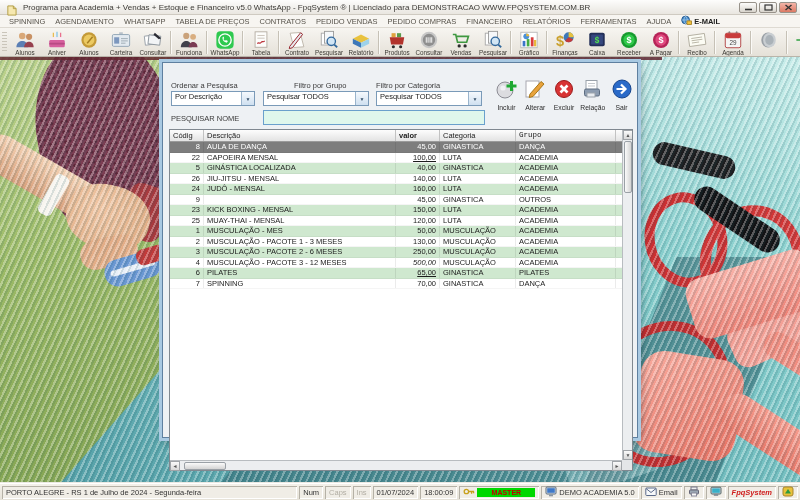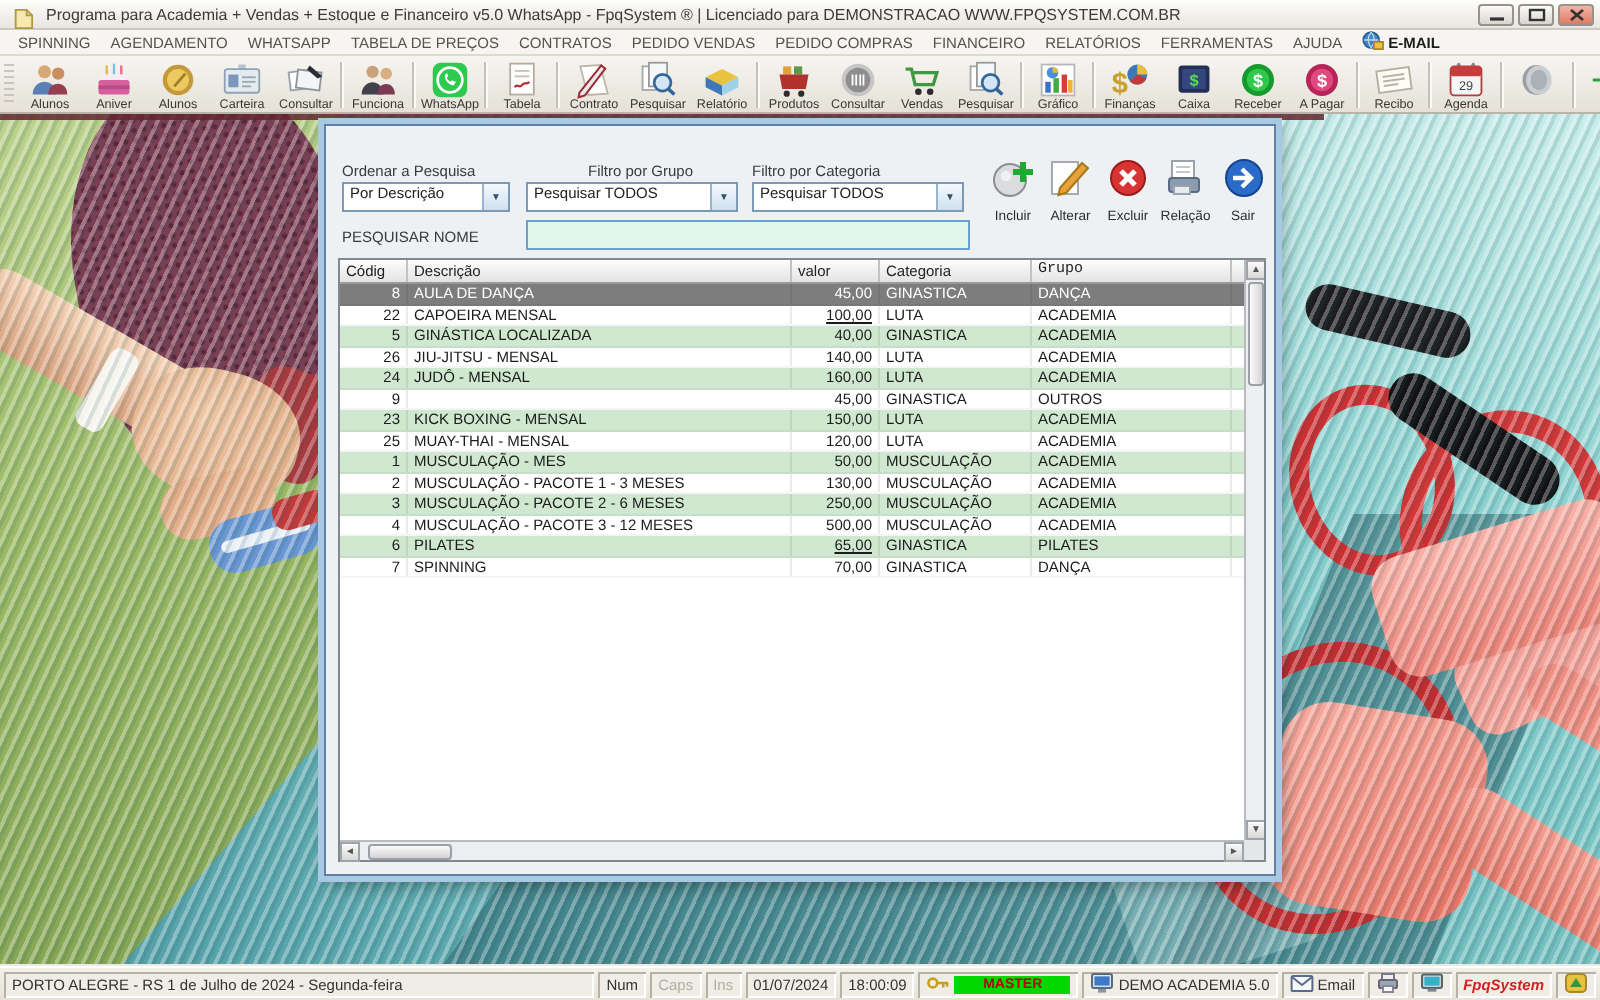--- a/index.html
+++ b/index.html
@@ -74,7 +74,7 @@
   .search-input{position:absolute;left:100px;top:47px;width:222px;height:15px;background:#dff7ec;border:1px solid #6aa0cc;font-size:8px;padding:0 3px;color:#222;outline:none}
 
   
-  .grid{position:absolute;left:6px;top:66px;width:464px;height:302px;background:#fff;border:1px solid #808890;display:flex;flex-direction:column}
+  .grid{position:absolute;left:6px;top:66px;width:464px;height:342px;background:#fff;border:1px solid #808890;display:flex;flex-direction:column}
   .g-top{display:flex;flex:1;overflow:hidden}
   .g-main{flex:1;display:flex;flex-direction:column;overflow:hidden}
   .g-head{display:flex;height:12px;flex:none;background:linear-gradient(#fdfdfd,#e3e3e3);border-bottom:1px solid #9a9a9a}

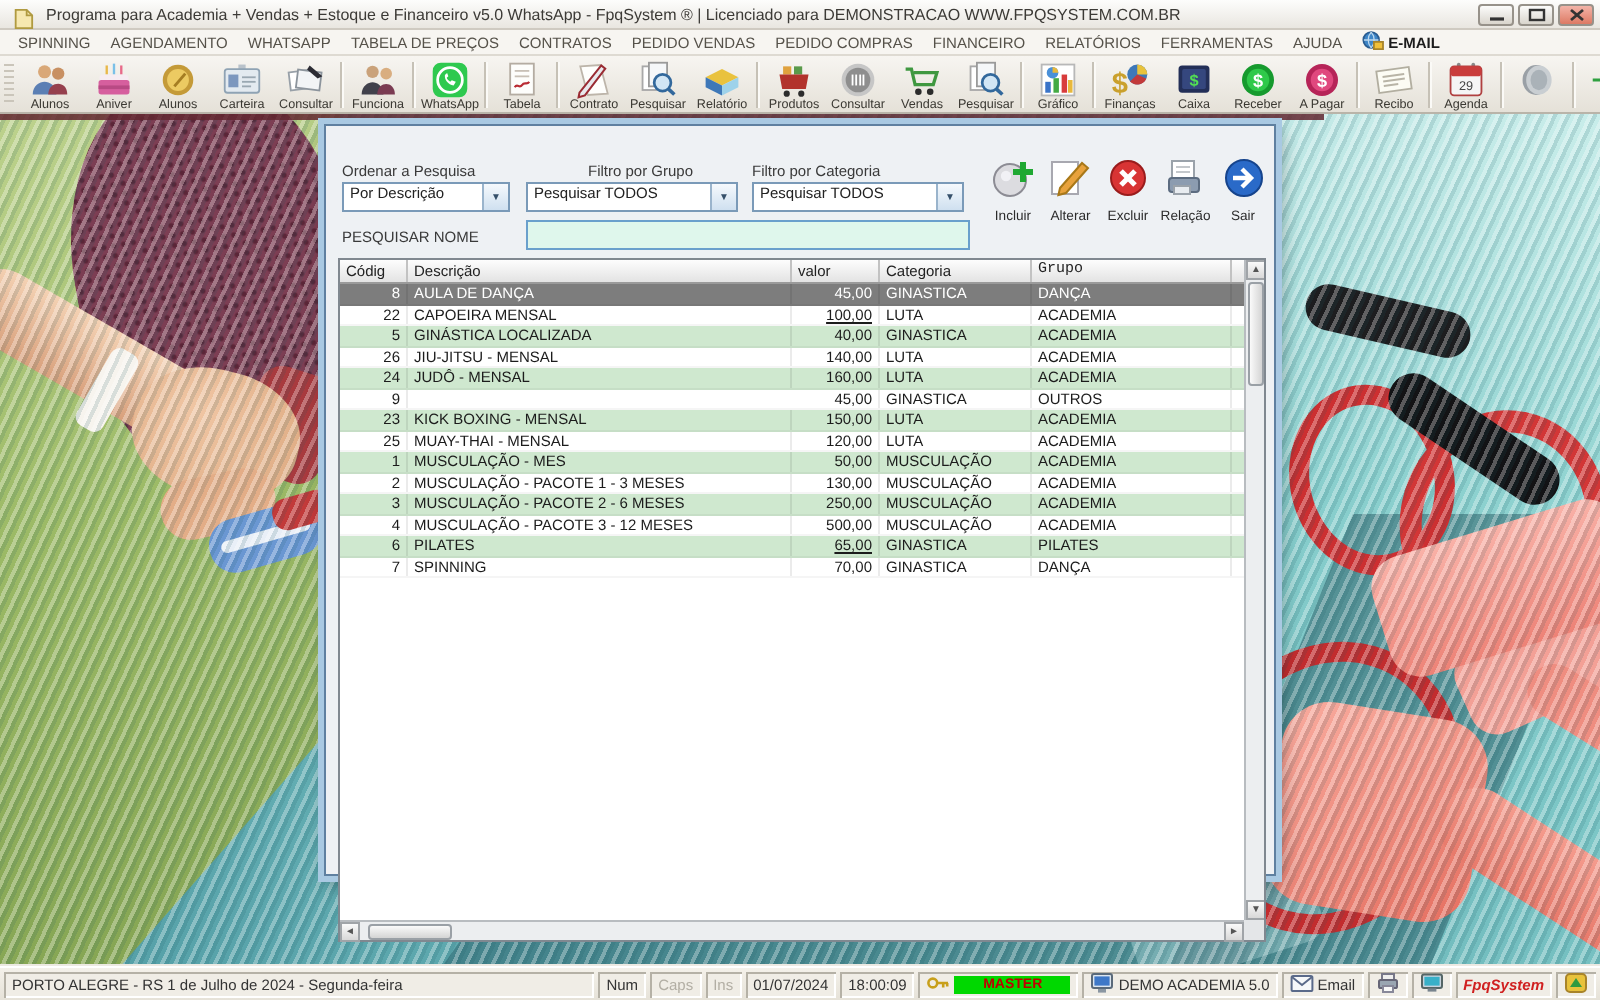--- a/index.html
+++ b/index.html
@@ -563,7 +563,7 @@
             <div class="g-head" id="g-head">
                 <span class="g-hcell" style="width: 34px;">Códig</span>
                 <span class="g-hcell" style="width: 192px;">Descrição</span>
-                <span class="g-hcell" style="width: 44px;">valor</span>
+                <span class="g-hcell" style="width: 44px; font-weight: bold;">valor</span>
                 <span class="g-hcell" style="width: 76px;">Categoria</span>
                 <span class="g-hcell" style="width: 100px; font-family: Liberation Mono, monospace;">Grupo</span>
               </div>

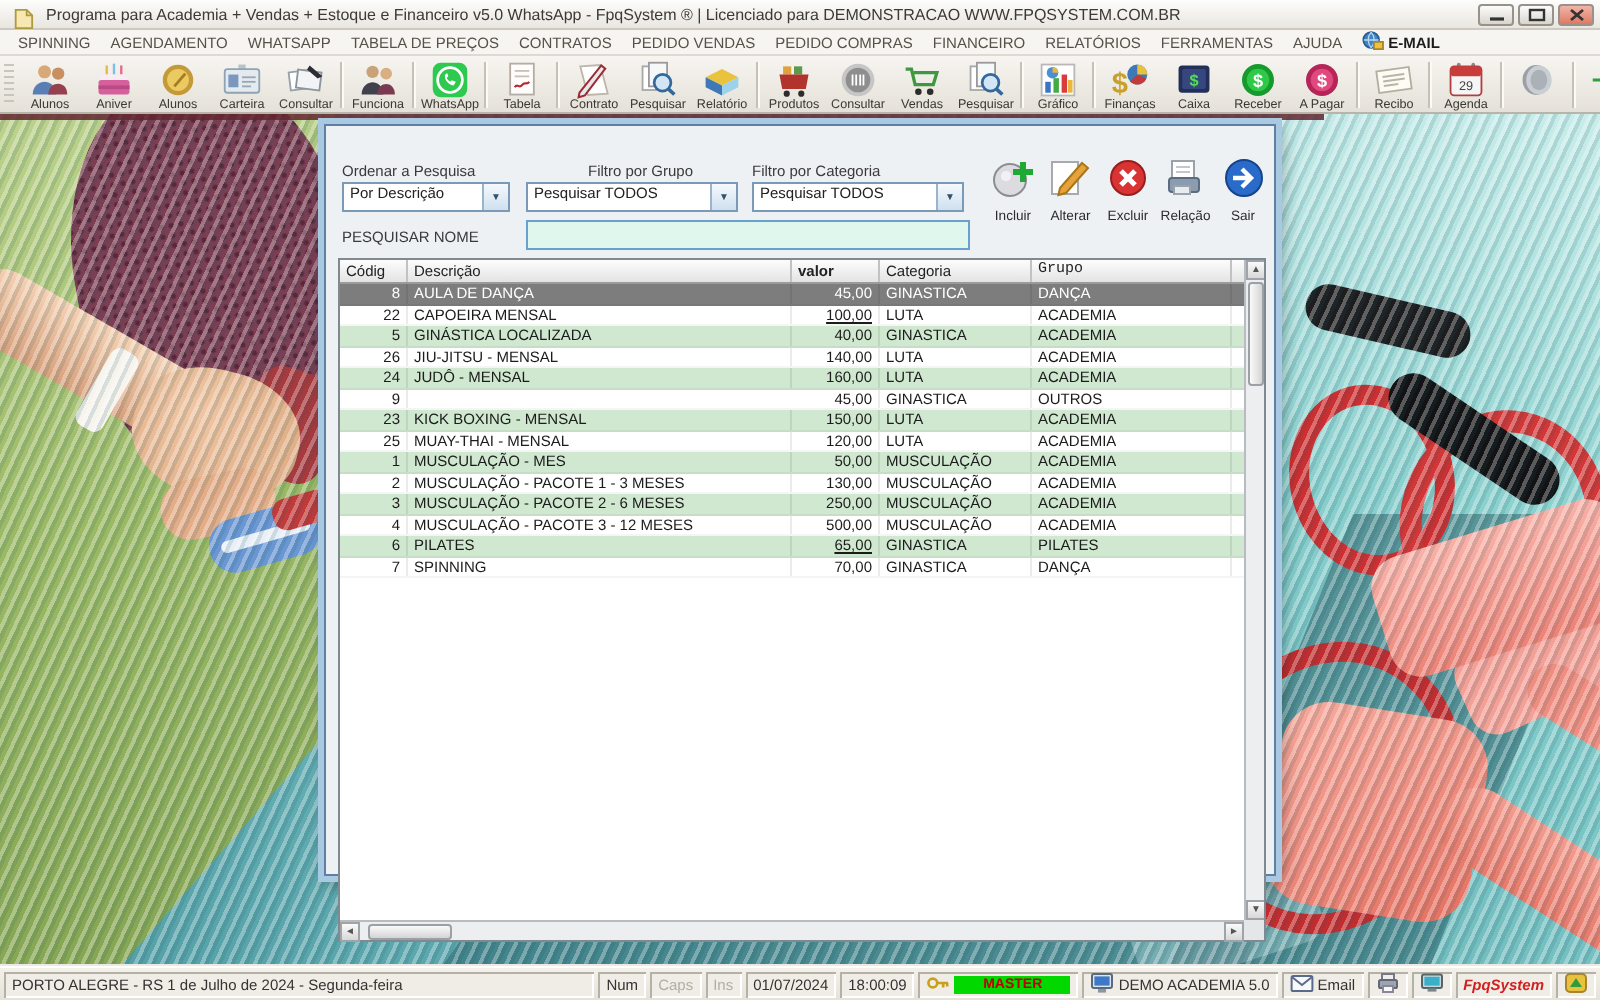--- a/index.html
+++ b/index.html
@@ -648,7 +648,7 @@
                 <div class="g-row">
                   <span class="g-cell num" style="width: 34px;">4</span>
                   <span class="g-cell" style="width: 192px;">MUSCULAÇÃO - PACOTE 3 - 12 MESES</span>
-                  <span class="g-cell num" style="width: 44px;">500,00</span>
+                  <span class="g-cell num" style="width: 44px; font-style: italic;">500,00</span>
                   <span class="g-cell" style="width: 76px;">MUSCULAÇÃO</span>
                   <span class="g-cell" style="width: 100px;">ACADEMIA</span>
                 </div>

